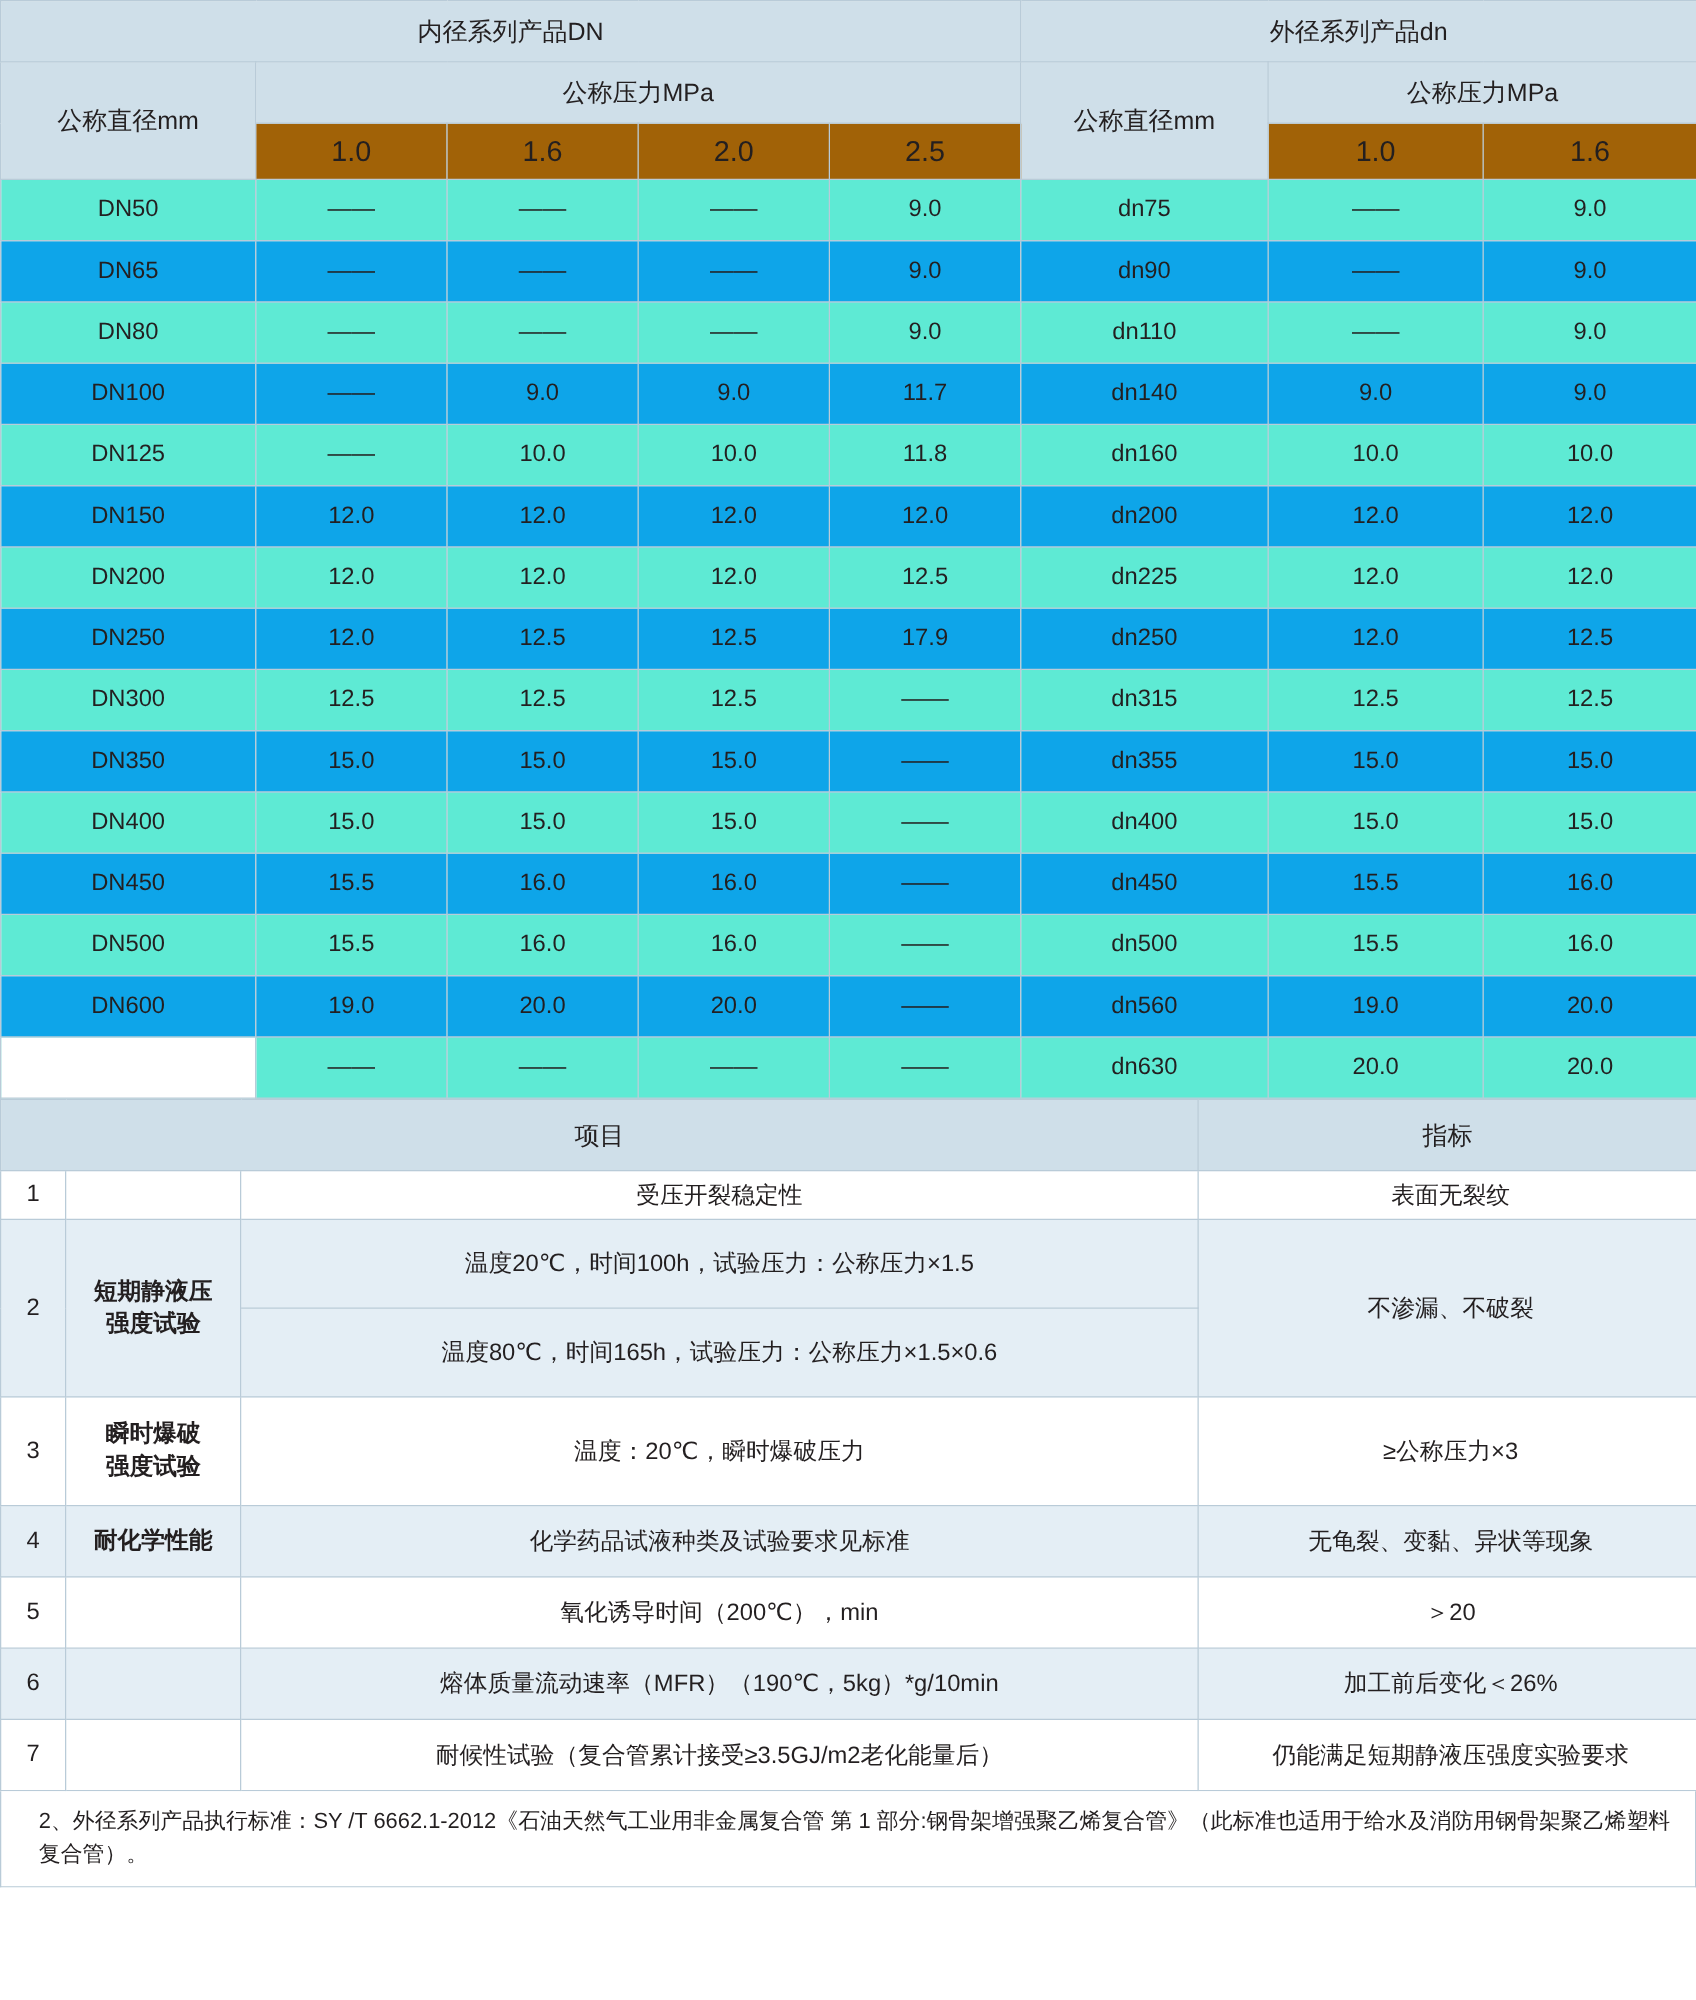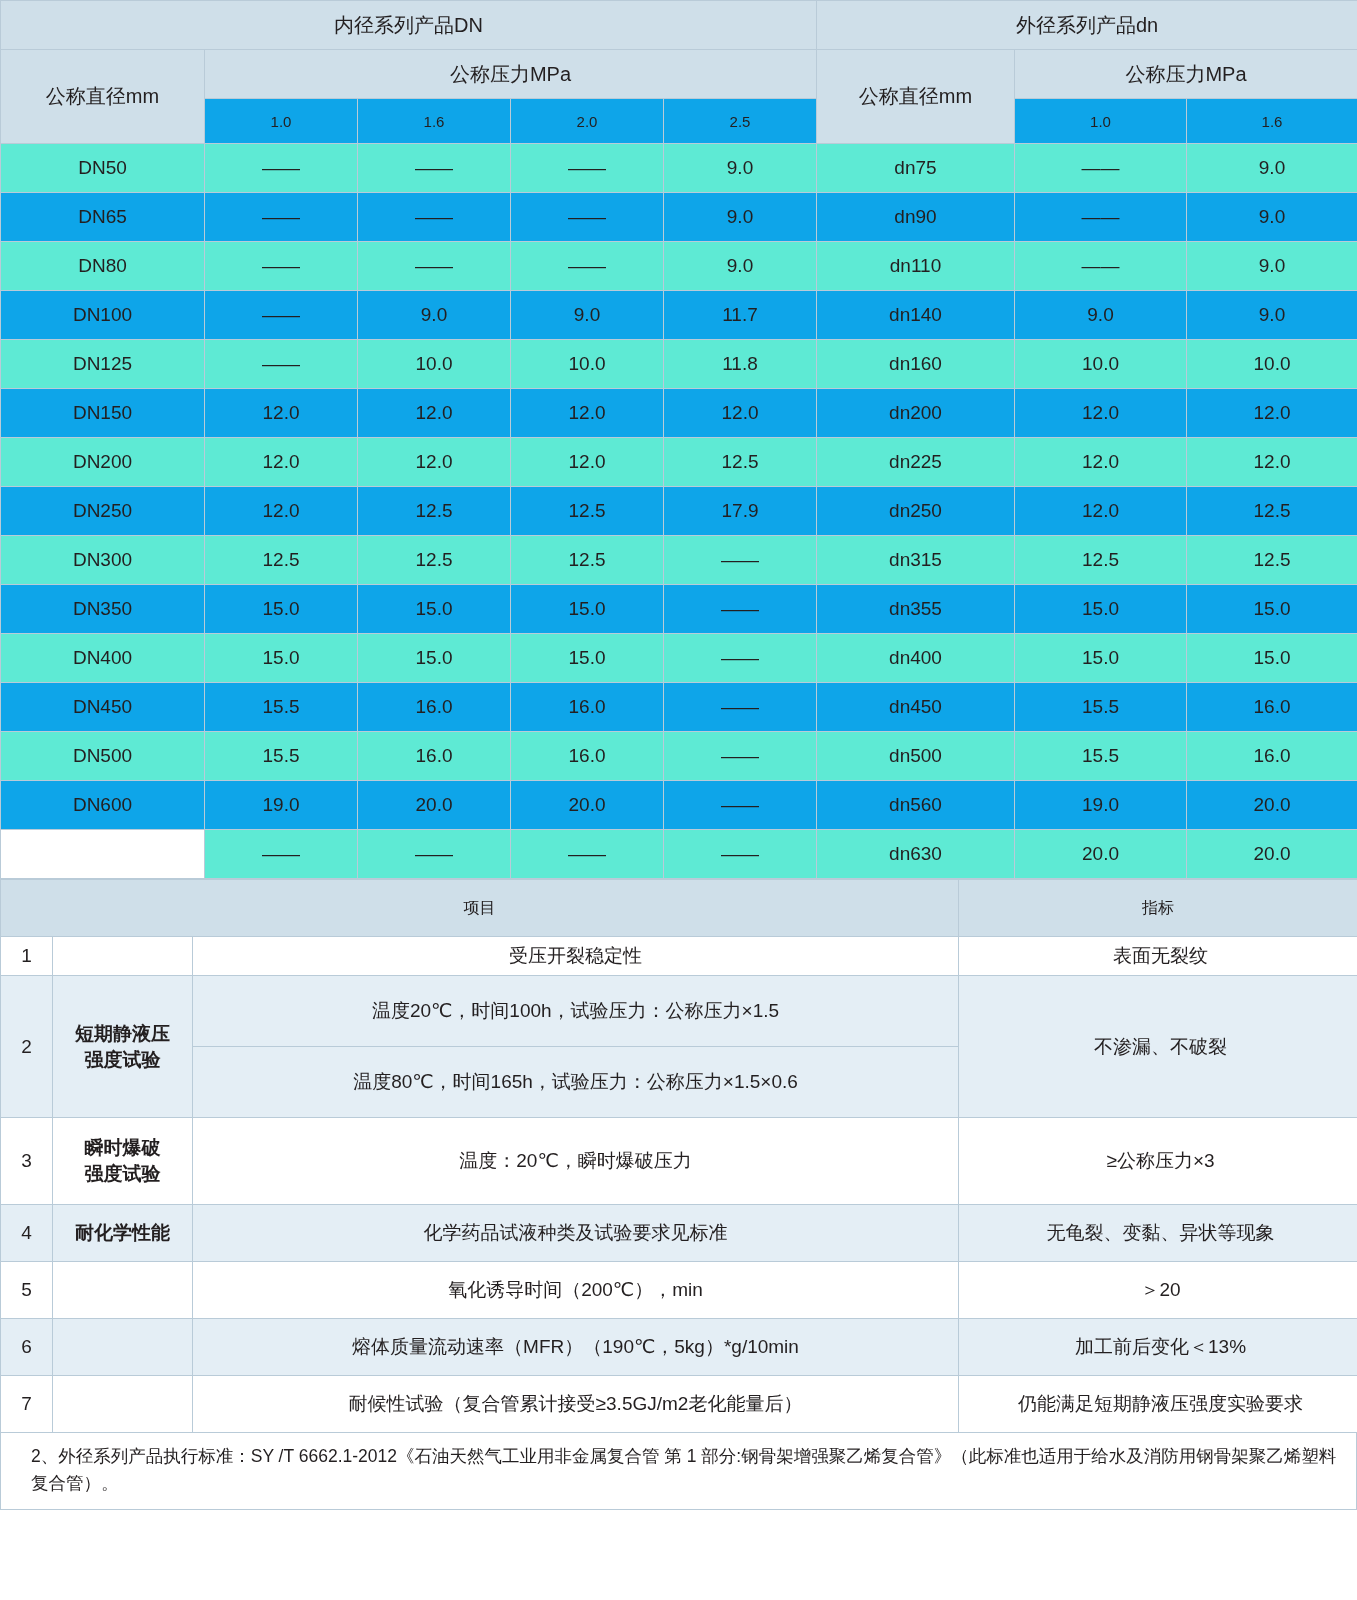--- a/index.html
+++ b/index.html
@@ -41,8 +41,8 @@
     height: 44px;
   }
   #spec-table .hdr-sub {
-    background: #0ea5e9;
-    font-size: 15px;
+    background: #a16207;
+    font-size: 23px;
     height: 40px;
   }
   #spec-table .rowA { background: #5eead4; }

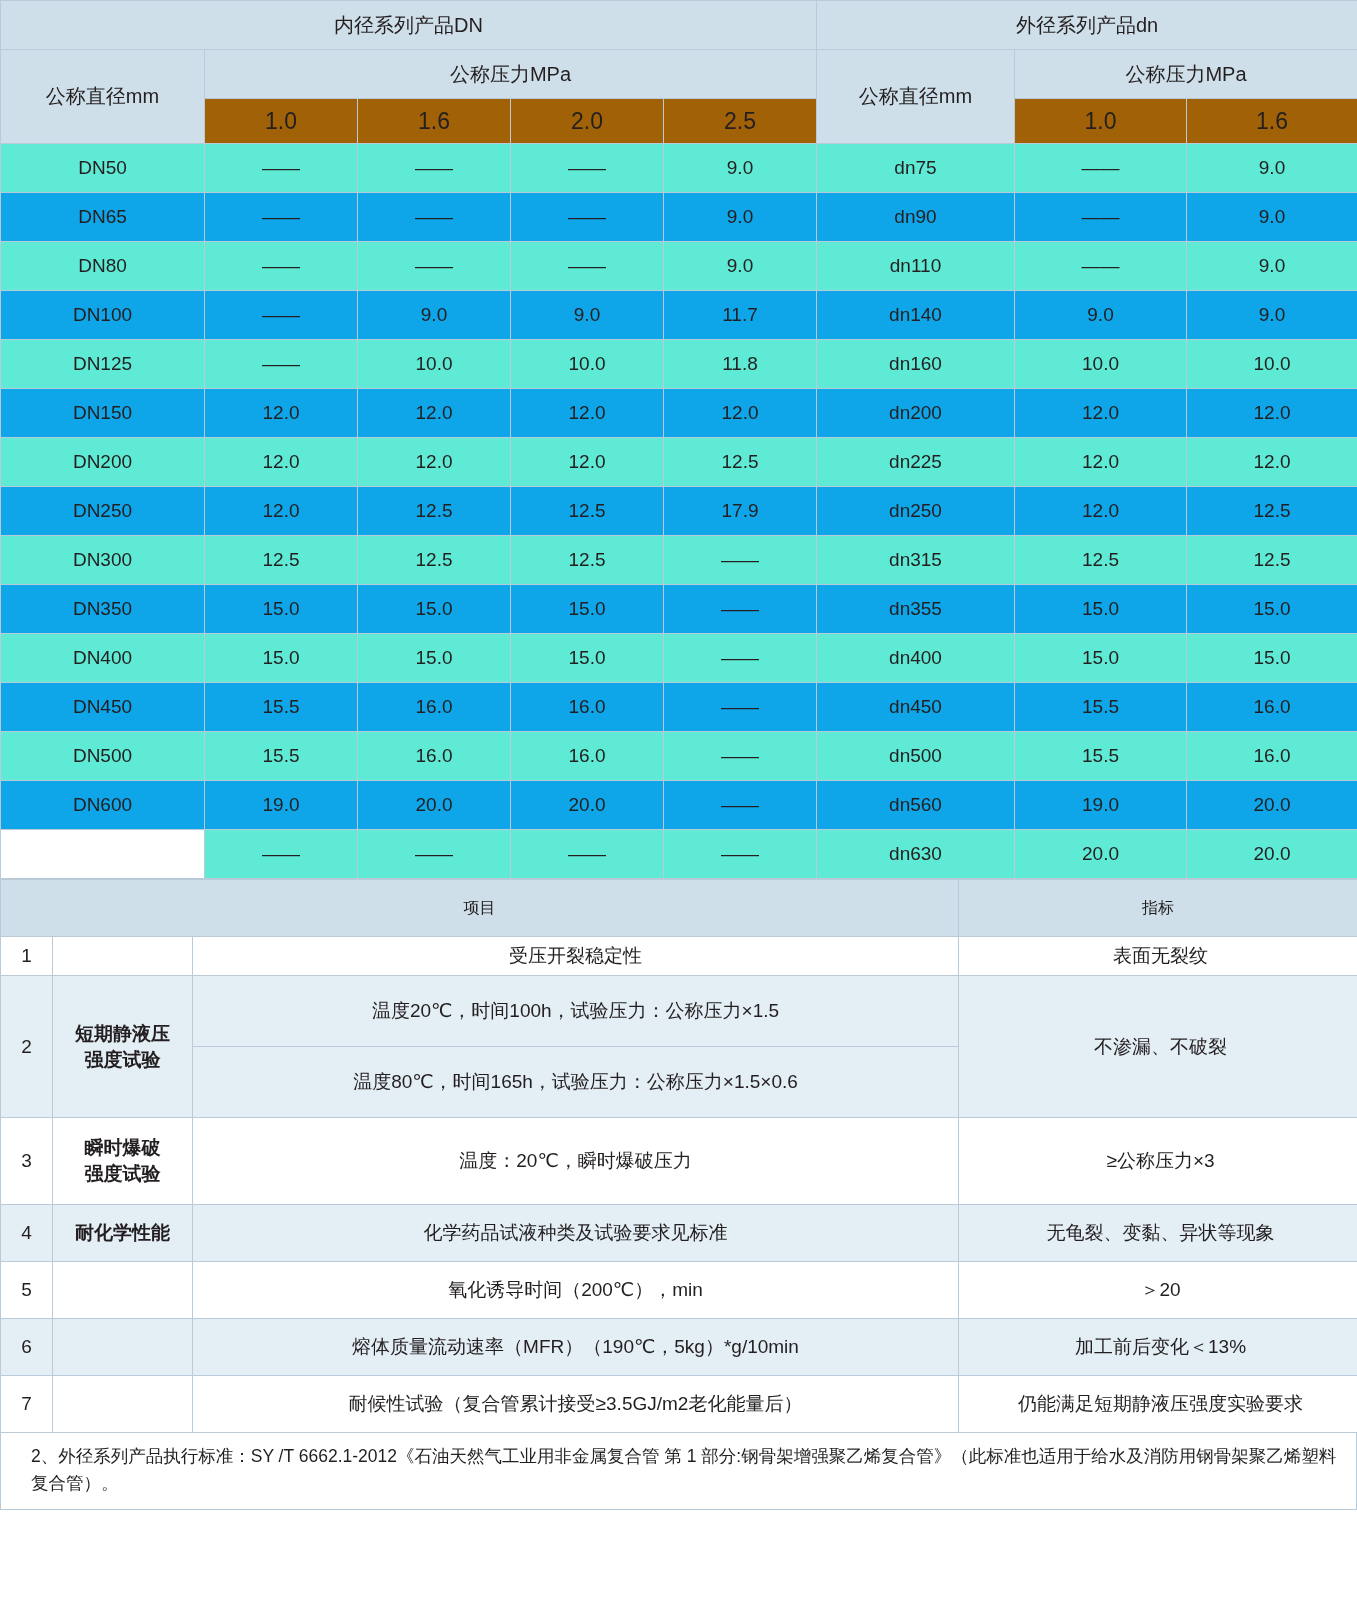--- a/index.html
+++ b/index.html
@@ -69,7 +69,7 @@
   #phys-table .hdrrow td {
     background: #cfdfe9;
     height: 44px;
-    font-size: 16px;
+    font-size: 20px;
   }
   #phys-table .num {
     width: 52px;

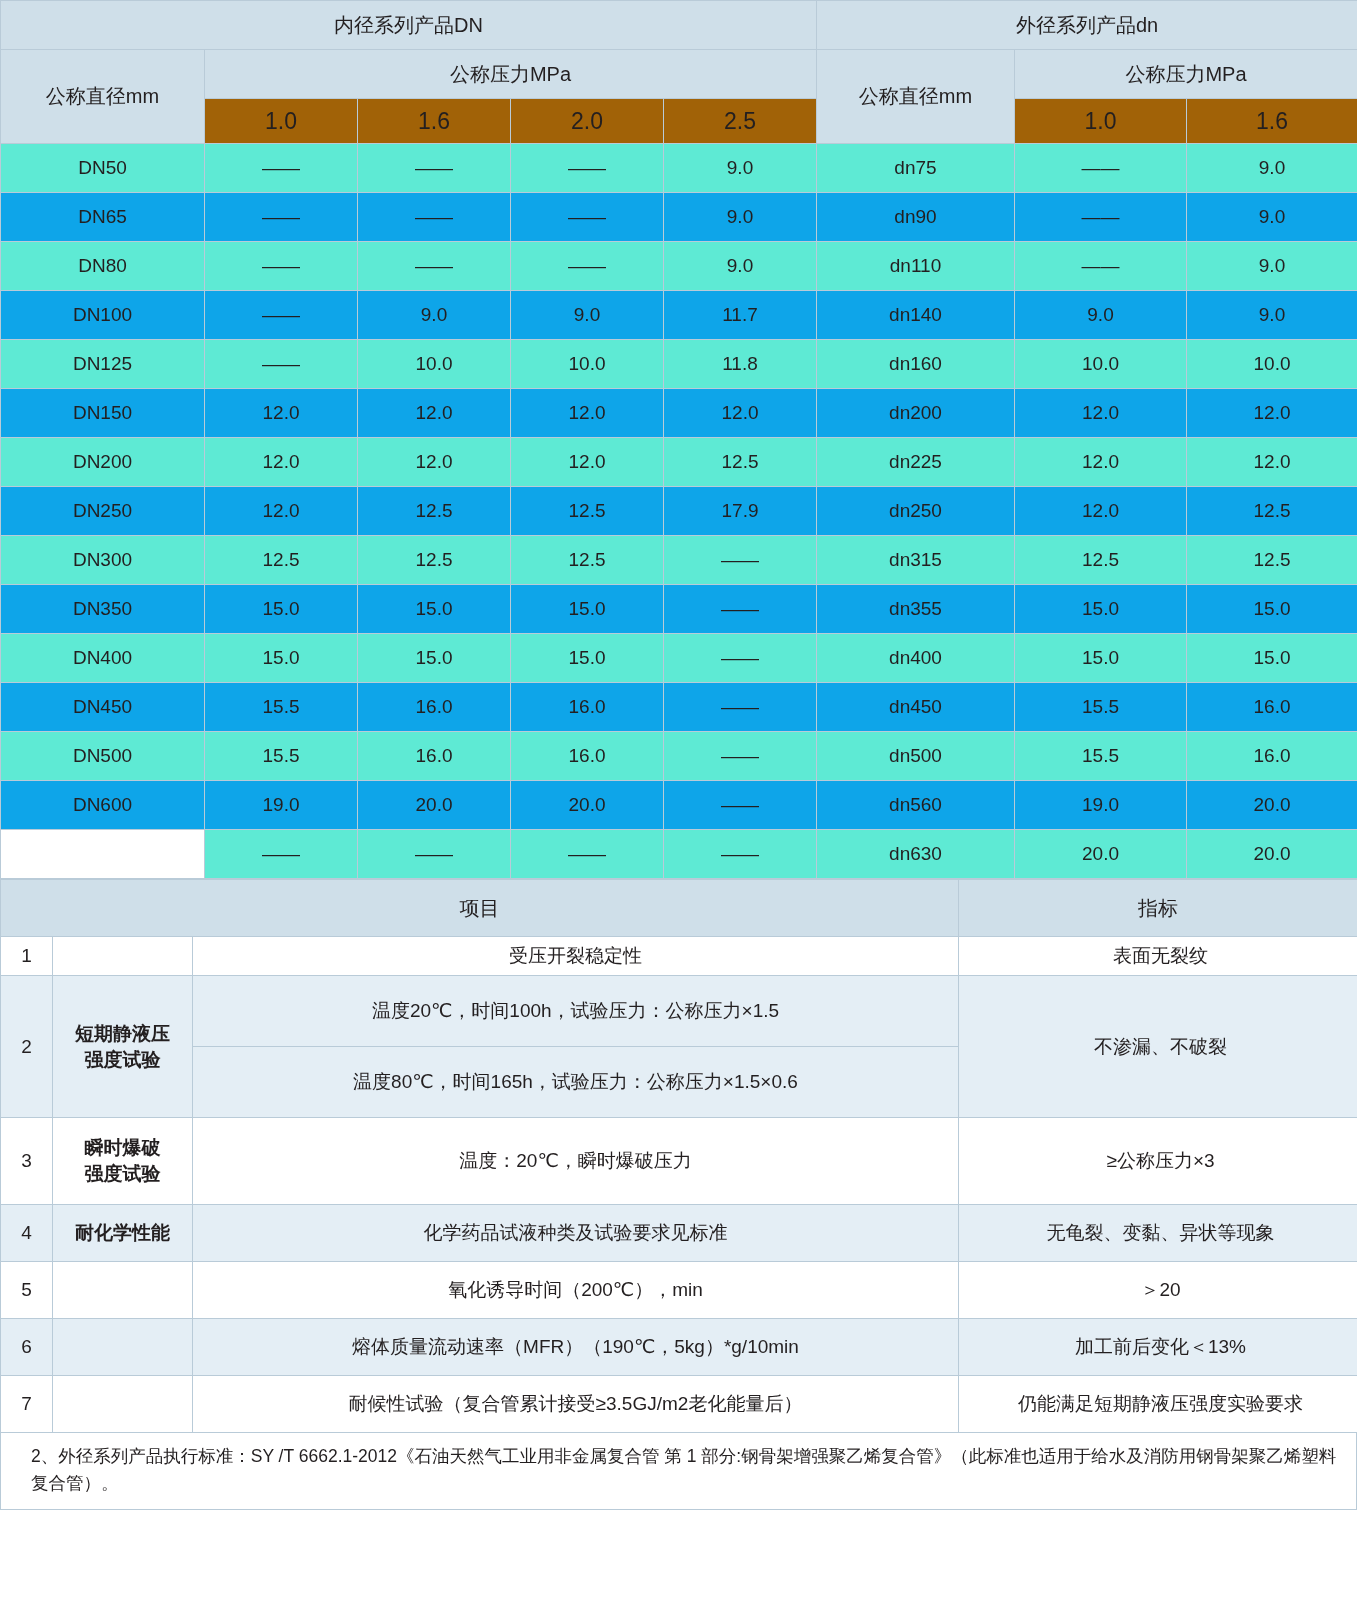--- a/index.html
+++ b/index.html
@@ -343,7 +343,7 @@
         <td class="num">6</td>
         <td class="cat"></td>
         <td style="height:44px">熔体质量流动速率（MFR）（190℃，5kg）*g/10min</td>
-        <td class="idx">加工前后变化＜13%</td>
+        <td class="idx">加工前后变化＜26%</td>
       </tr>
 
       <tr>

